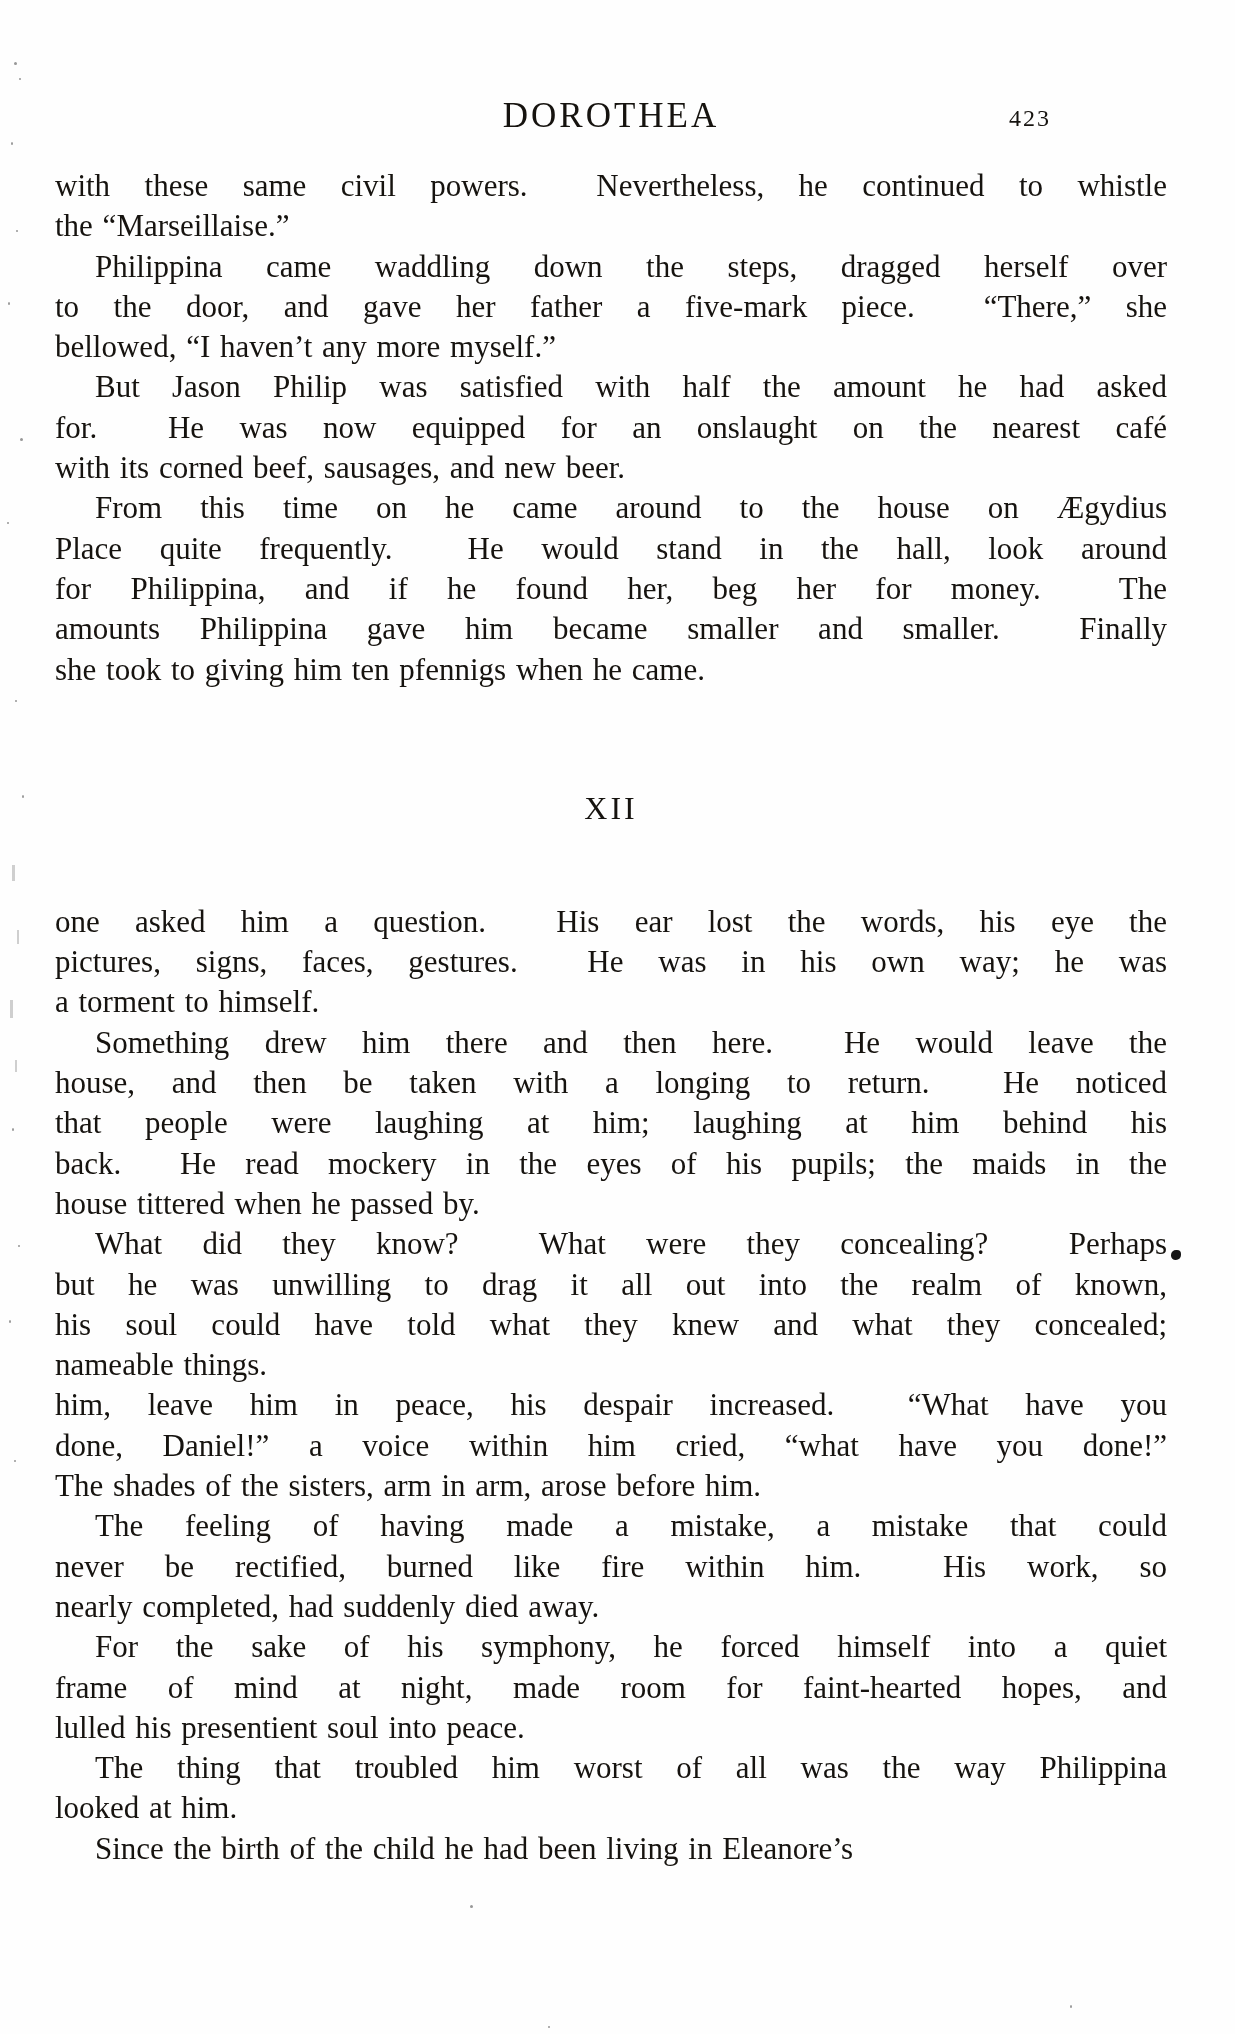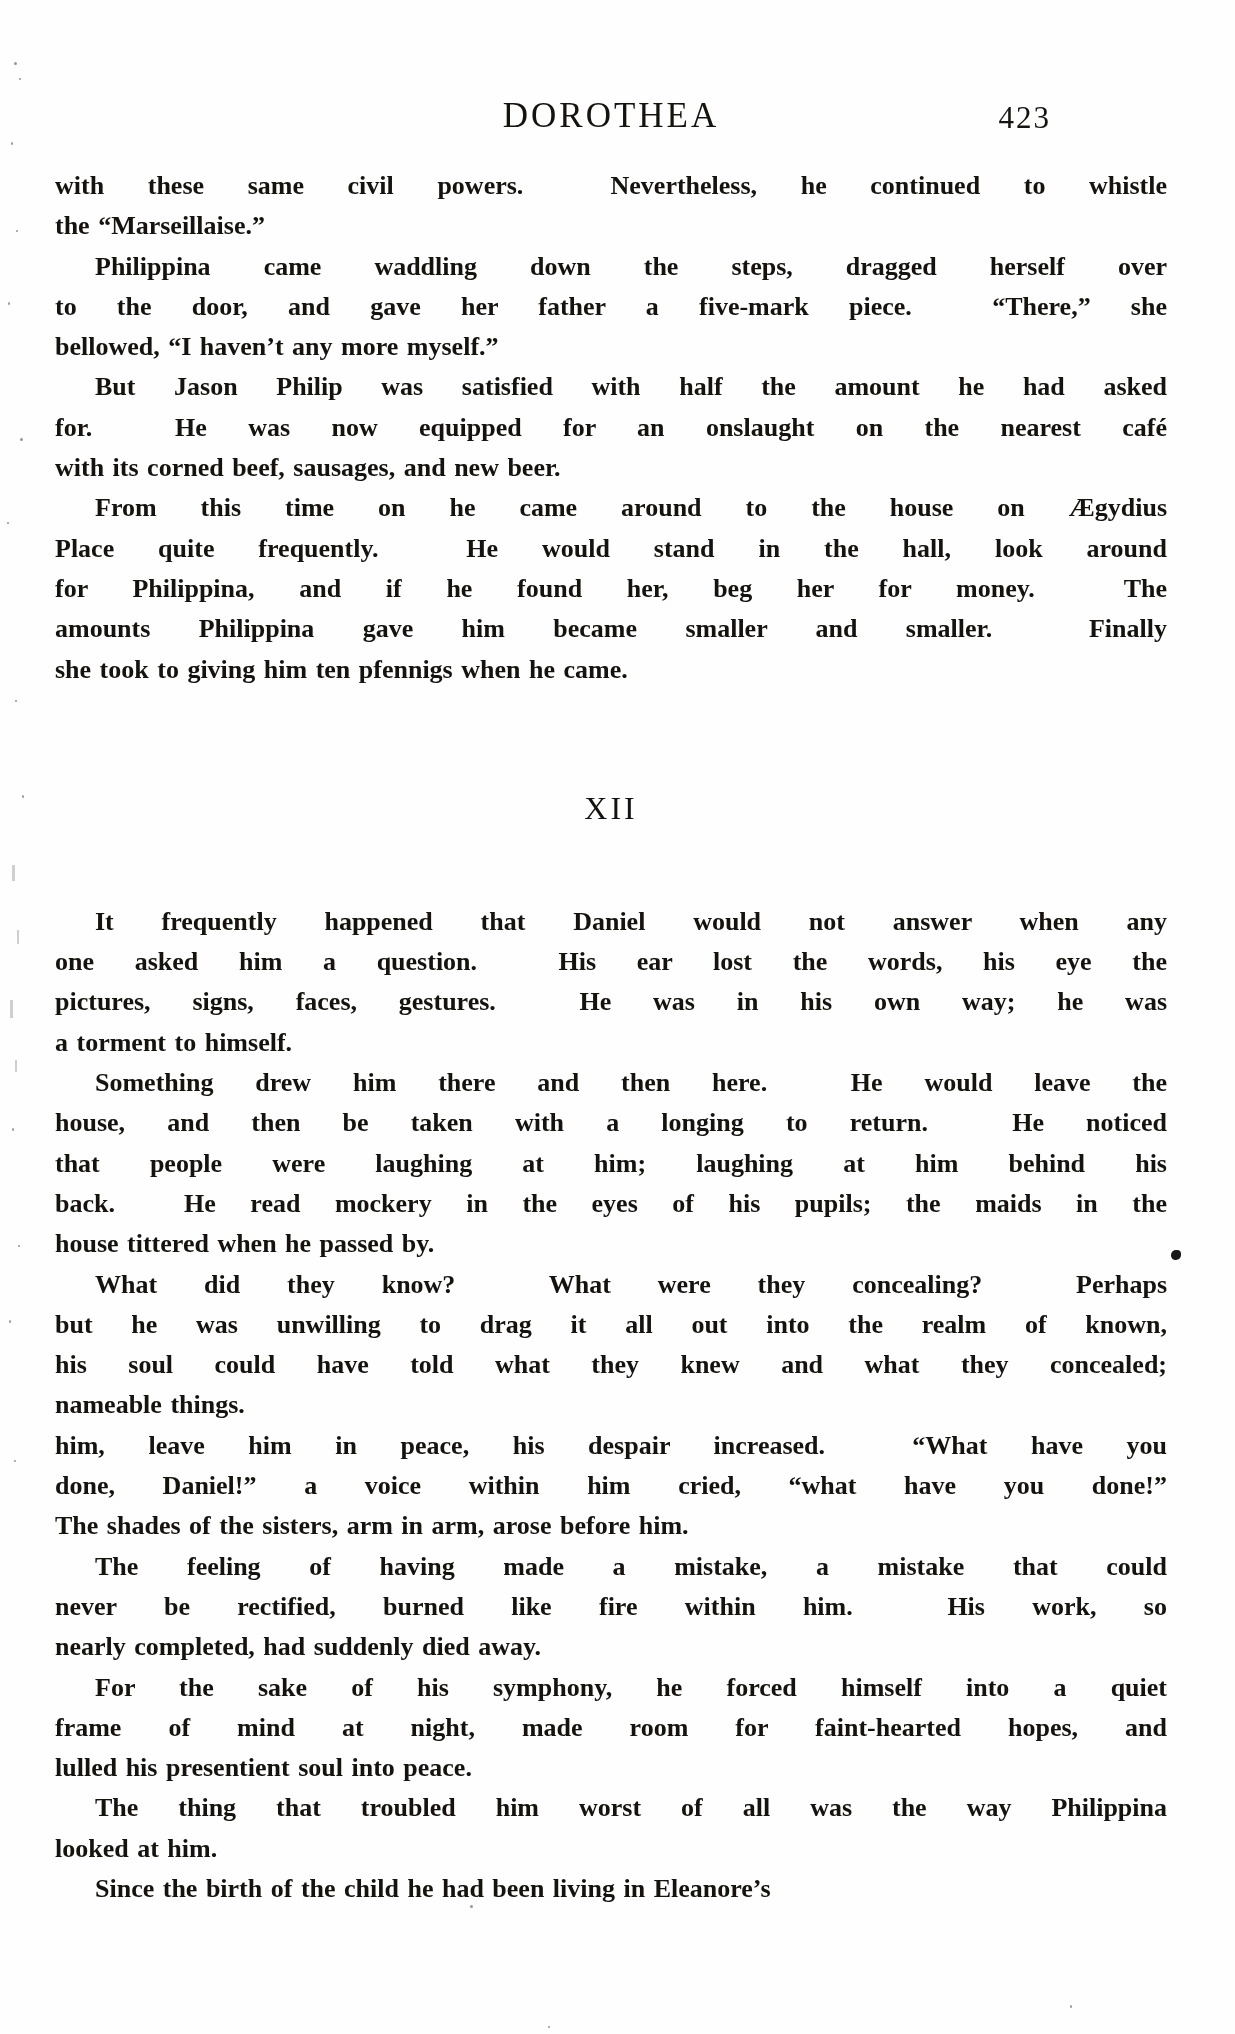--- a/index.html
+++ b/index.html
@@ -25,7 +25,7 @@
   #page-number {
     position: absolute;
     top: 98px; right: 96px;
-    font-size: 31px;
+    font-size: 24px;
     letter-spacing: 2px;
     line-height: 40px;
   }

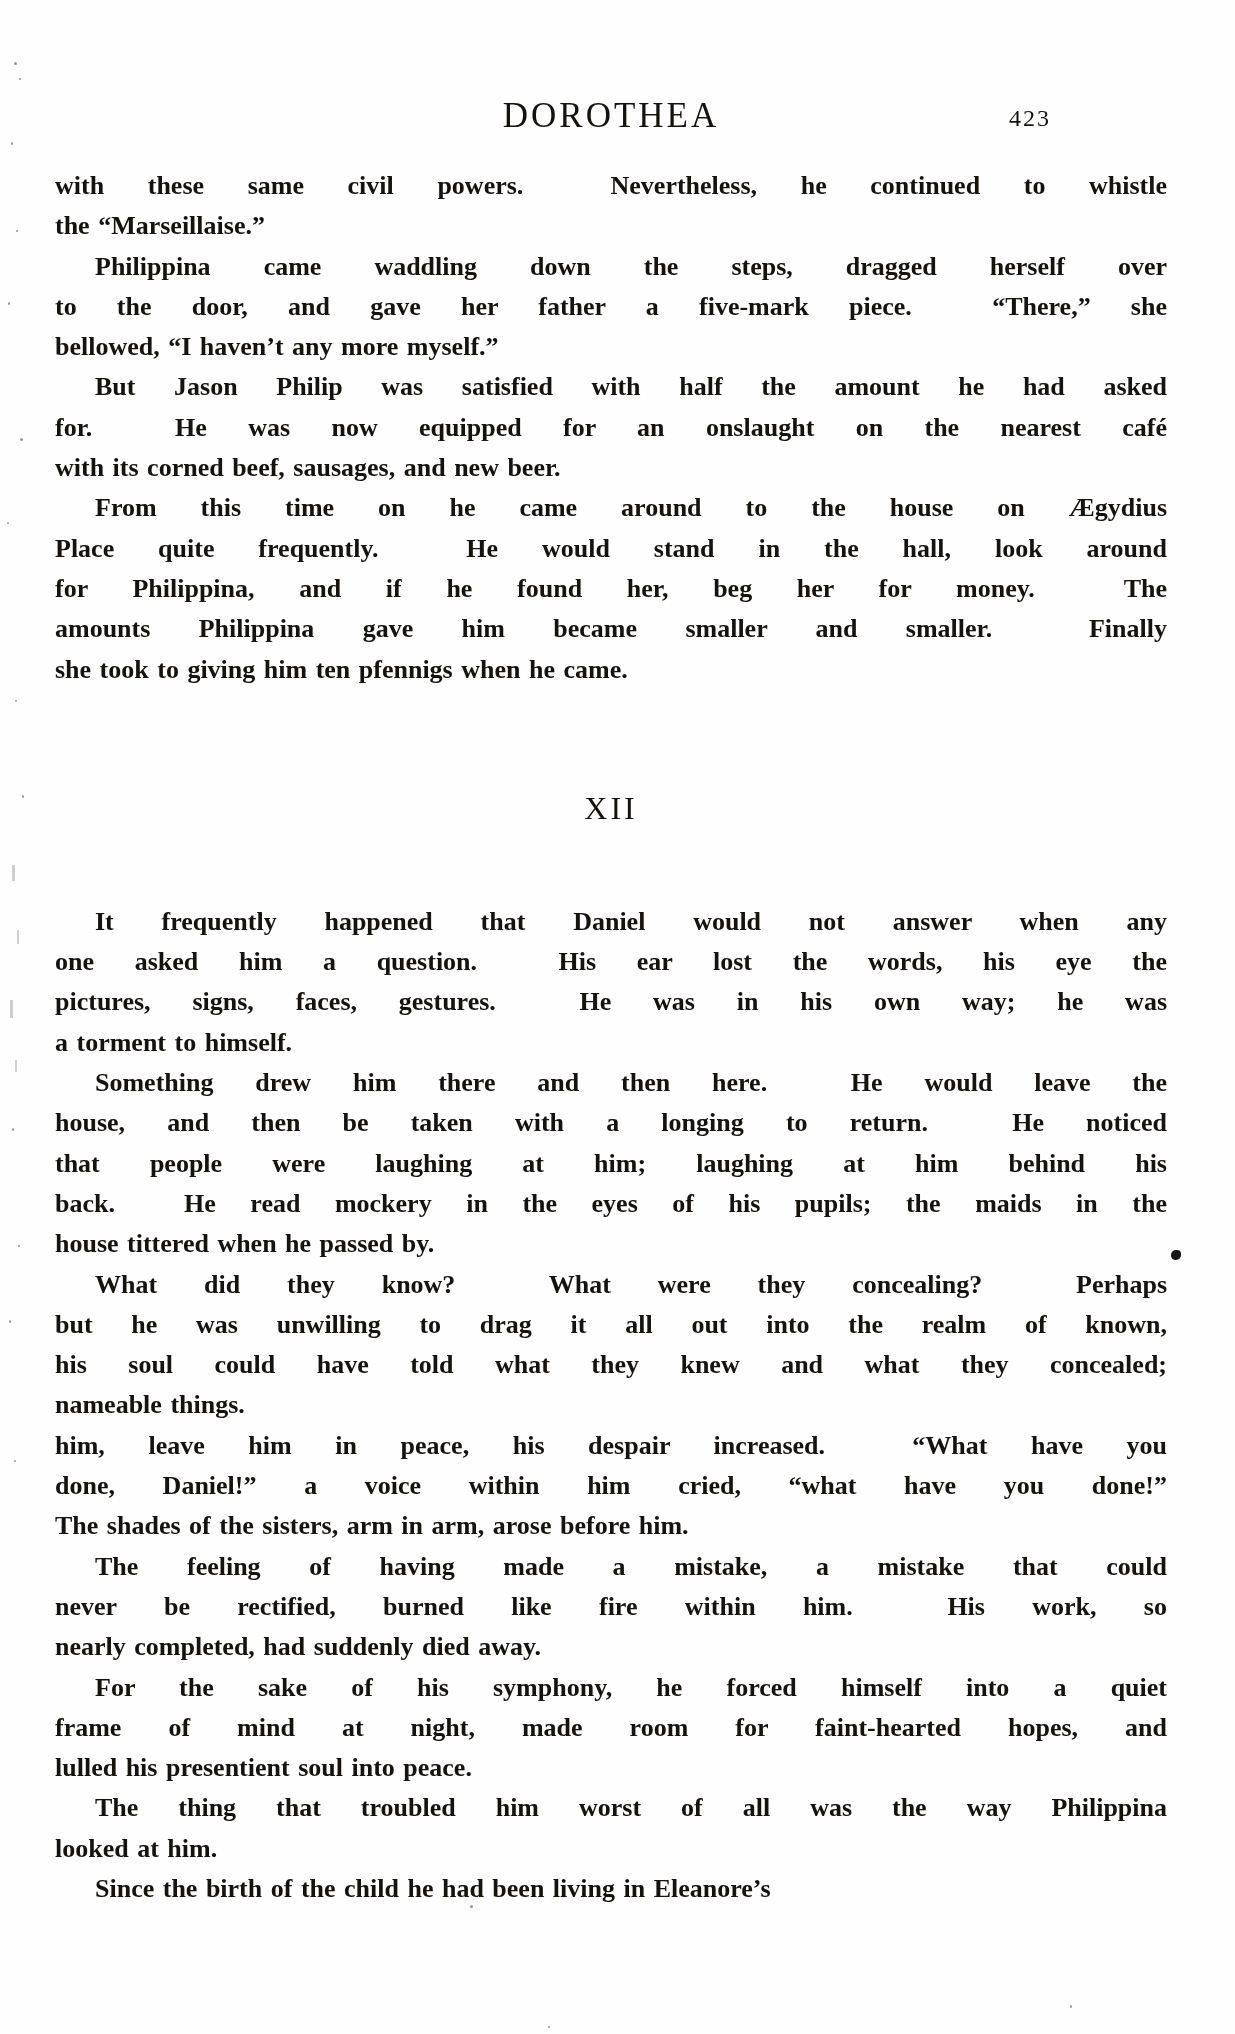--- a/index.html
+++ b/index.html
@@ -36,12 +36,11 @@
   }
   .para { margin: 0; }
   .line {
-    font-size: 26px;
+    font-size: 31px;
     line-height: 40.3px;
     text-align: justify;
     text-align-last: justify;
     word-spacing: 2px;
-    font-weight: bold;
   }
   .line.last { text-align: center; text-align-last: left; }
   .line.indent { text-indent: 40px; }

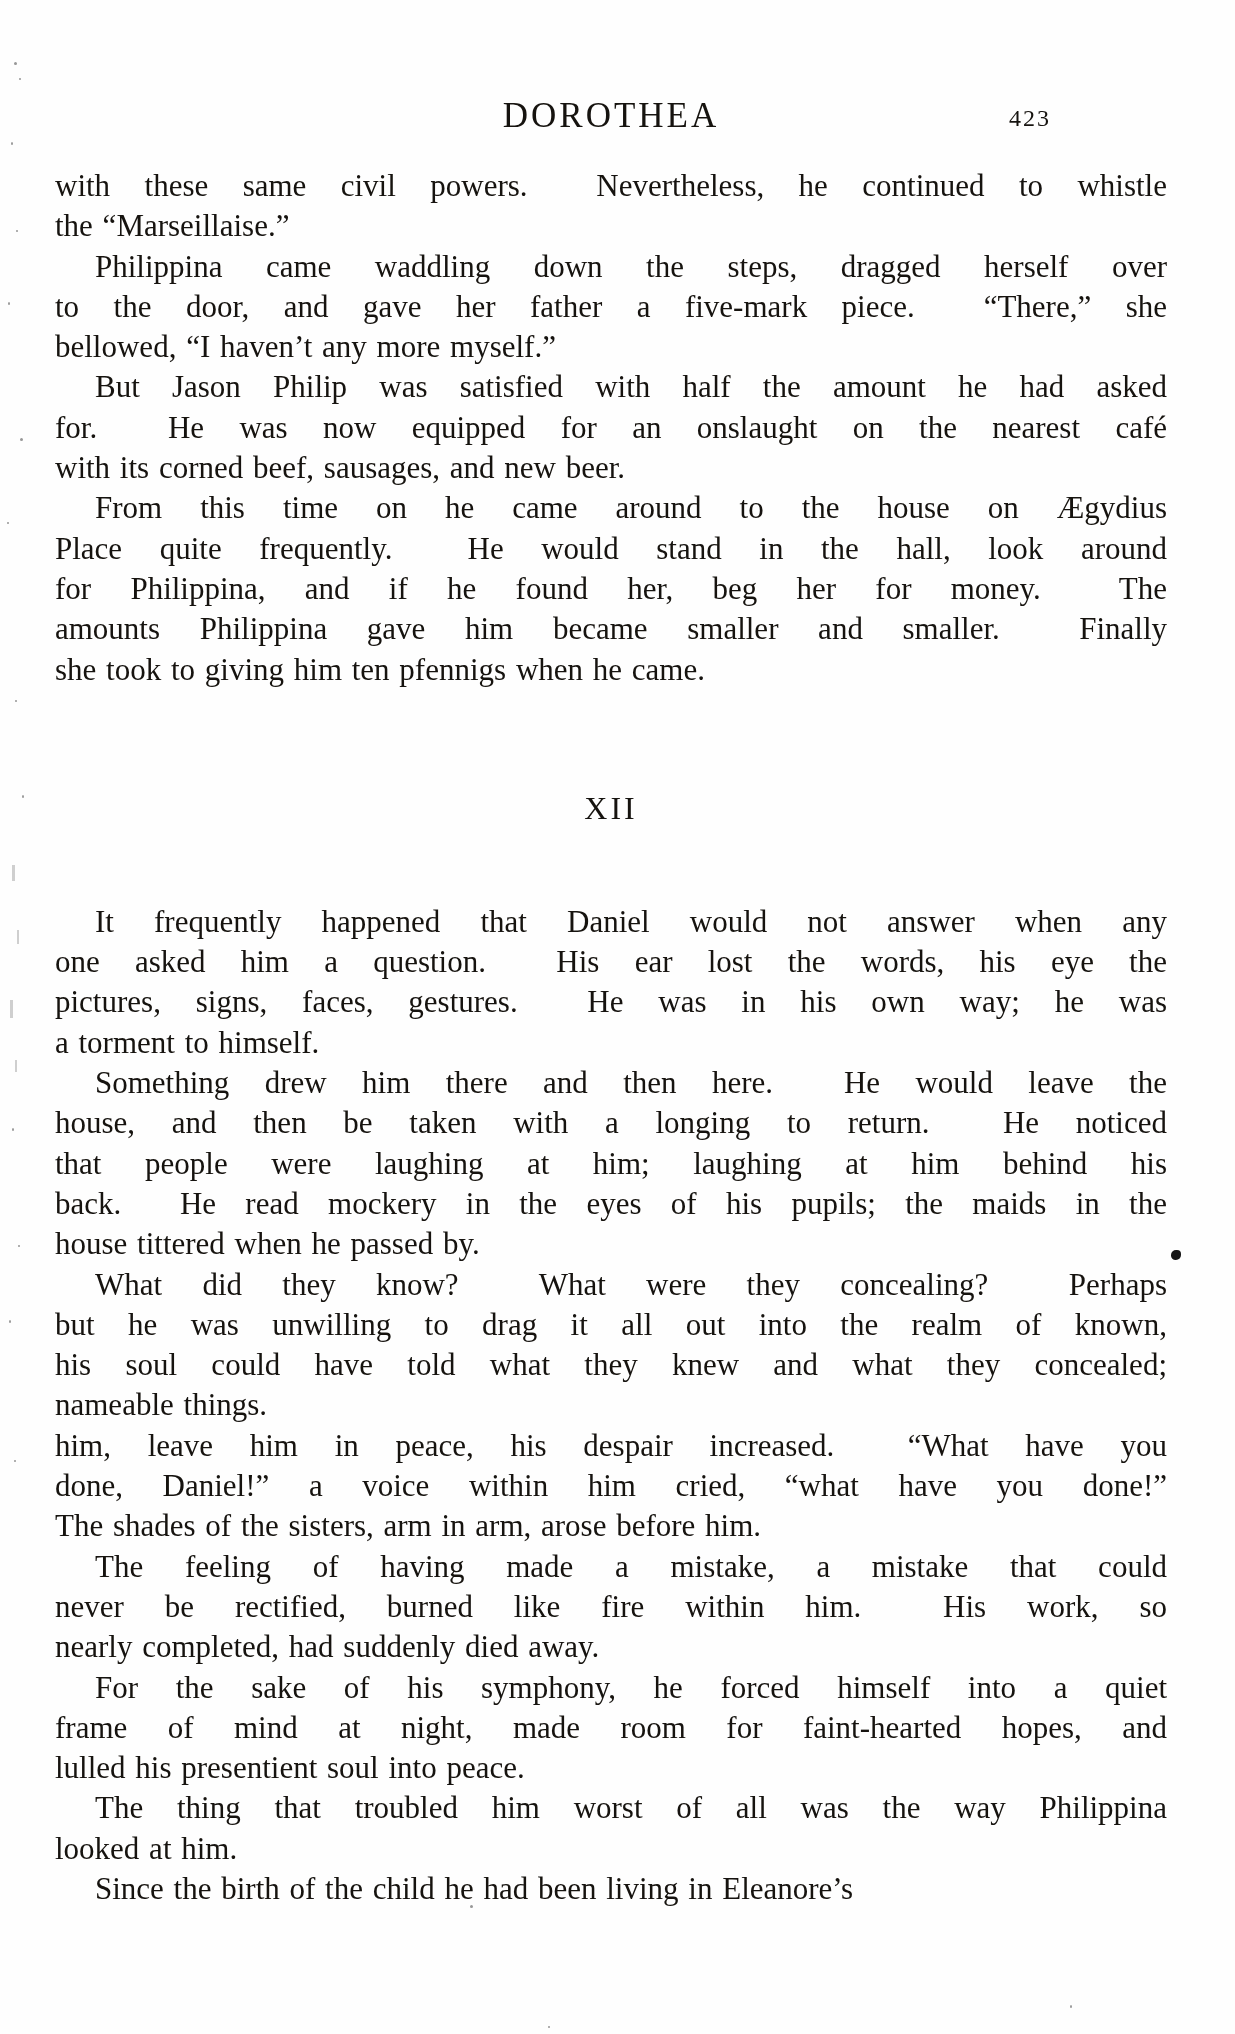--- a/index.html
+++ b/index.html
@@ -96,7 +96,6 @@
       </div>
       <div class="section-heading">XII</div>
       <div class="para">
-        <div class="line indent">It frequently happened that Daniel would not answer when any</div>
         <div class="line">one asked him a question.&nbsp; His ear lost the words, his eye the</div>
         <div class="line">pictures, signs, faces, gestures.&nbsp; He was in his own way; he was</div>
         <div class="line last">a torment to himself.</div>

